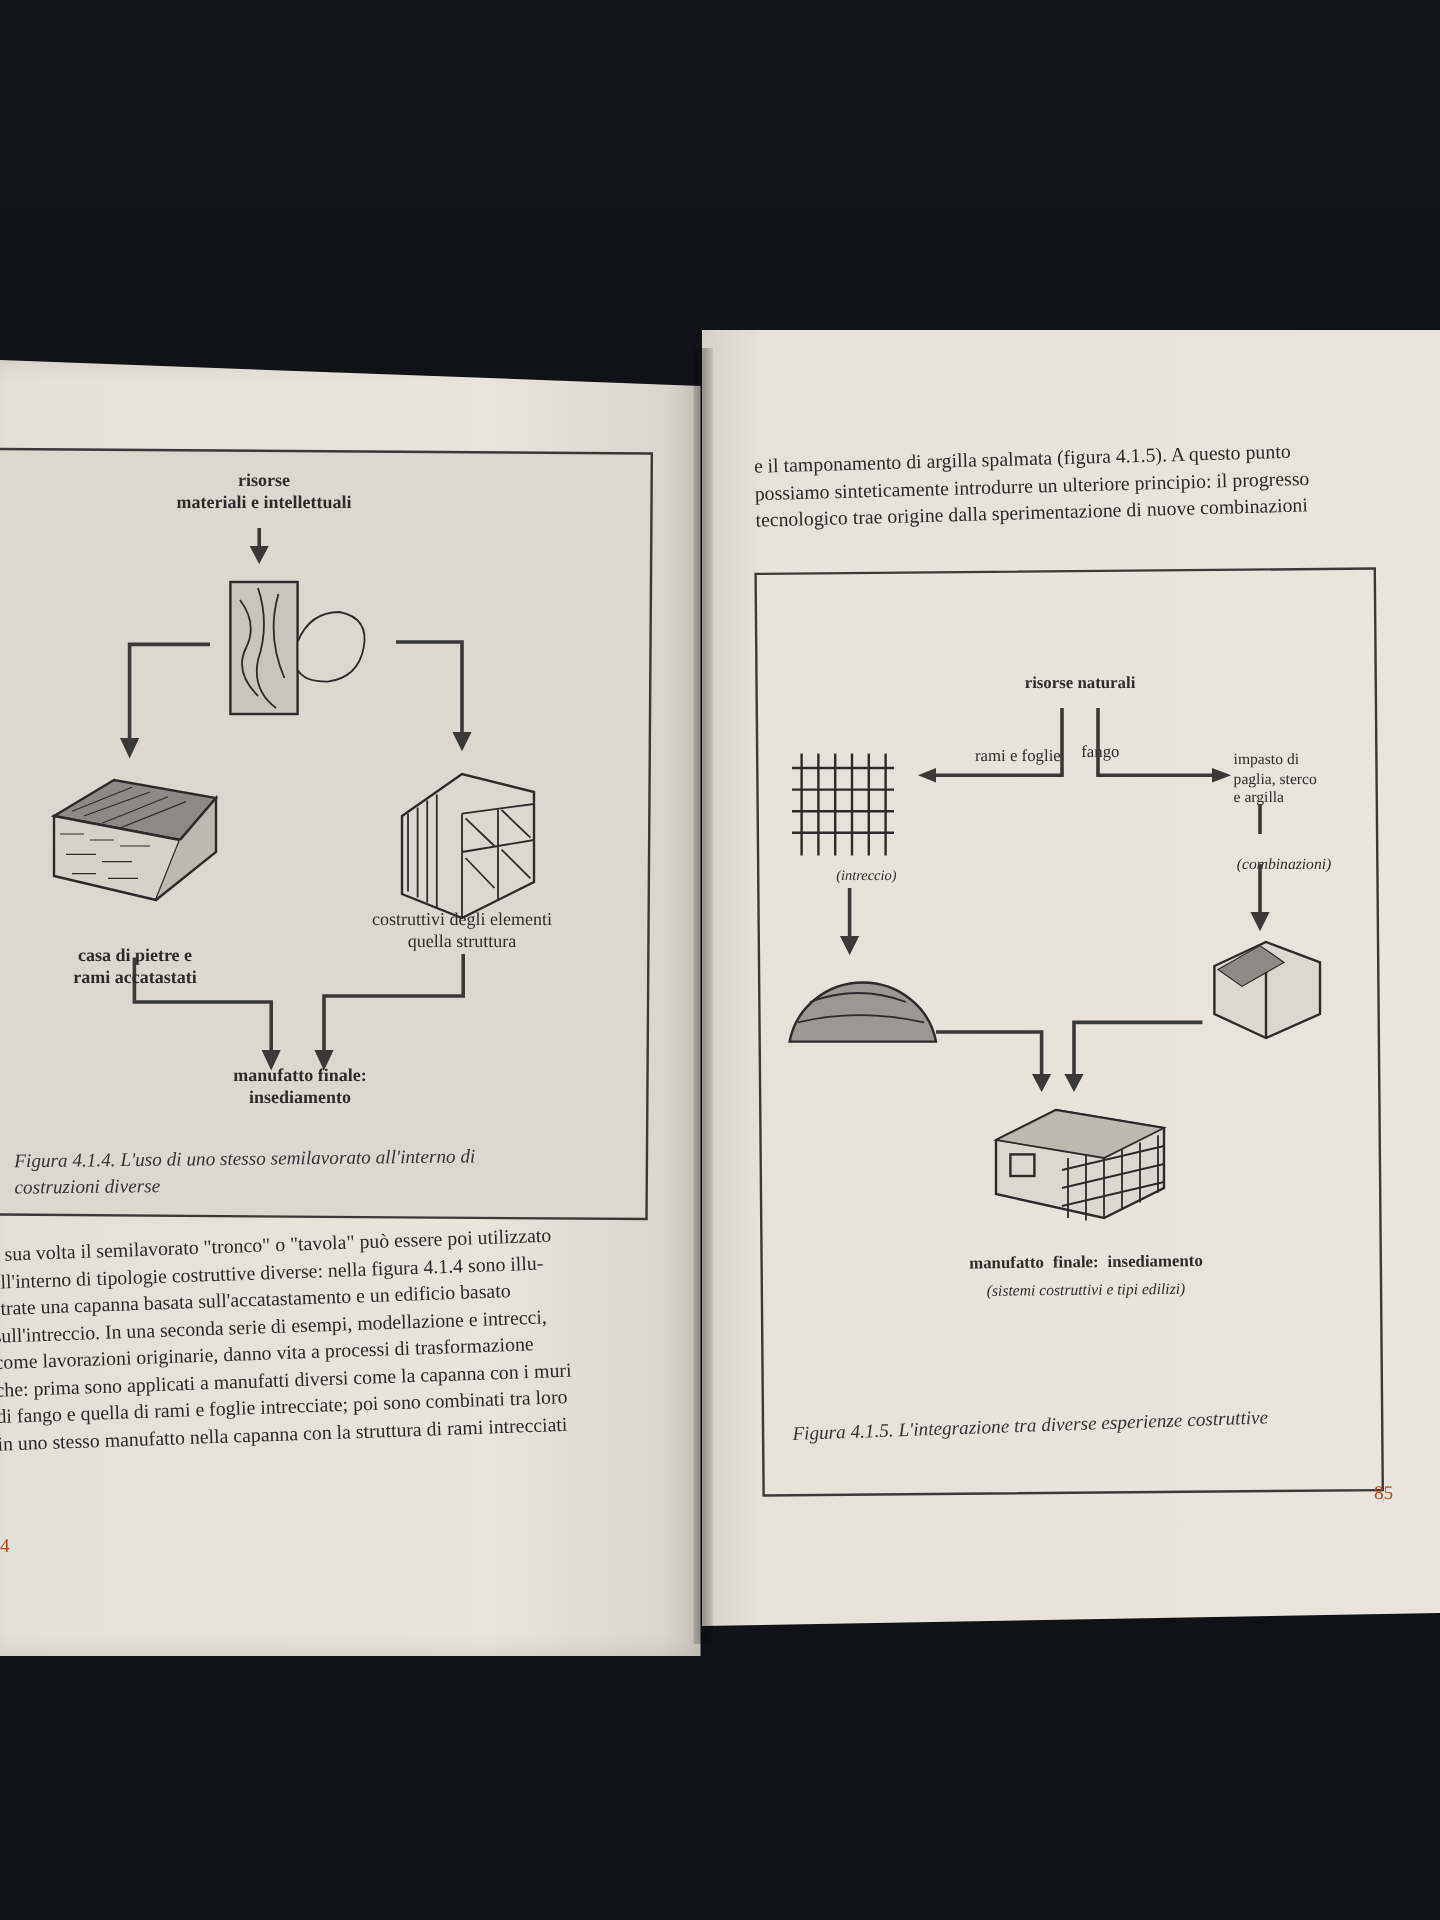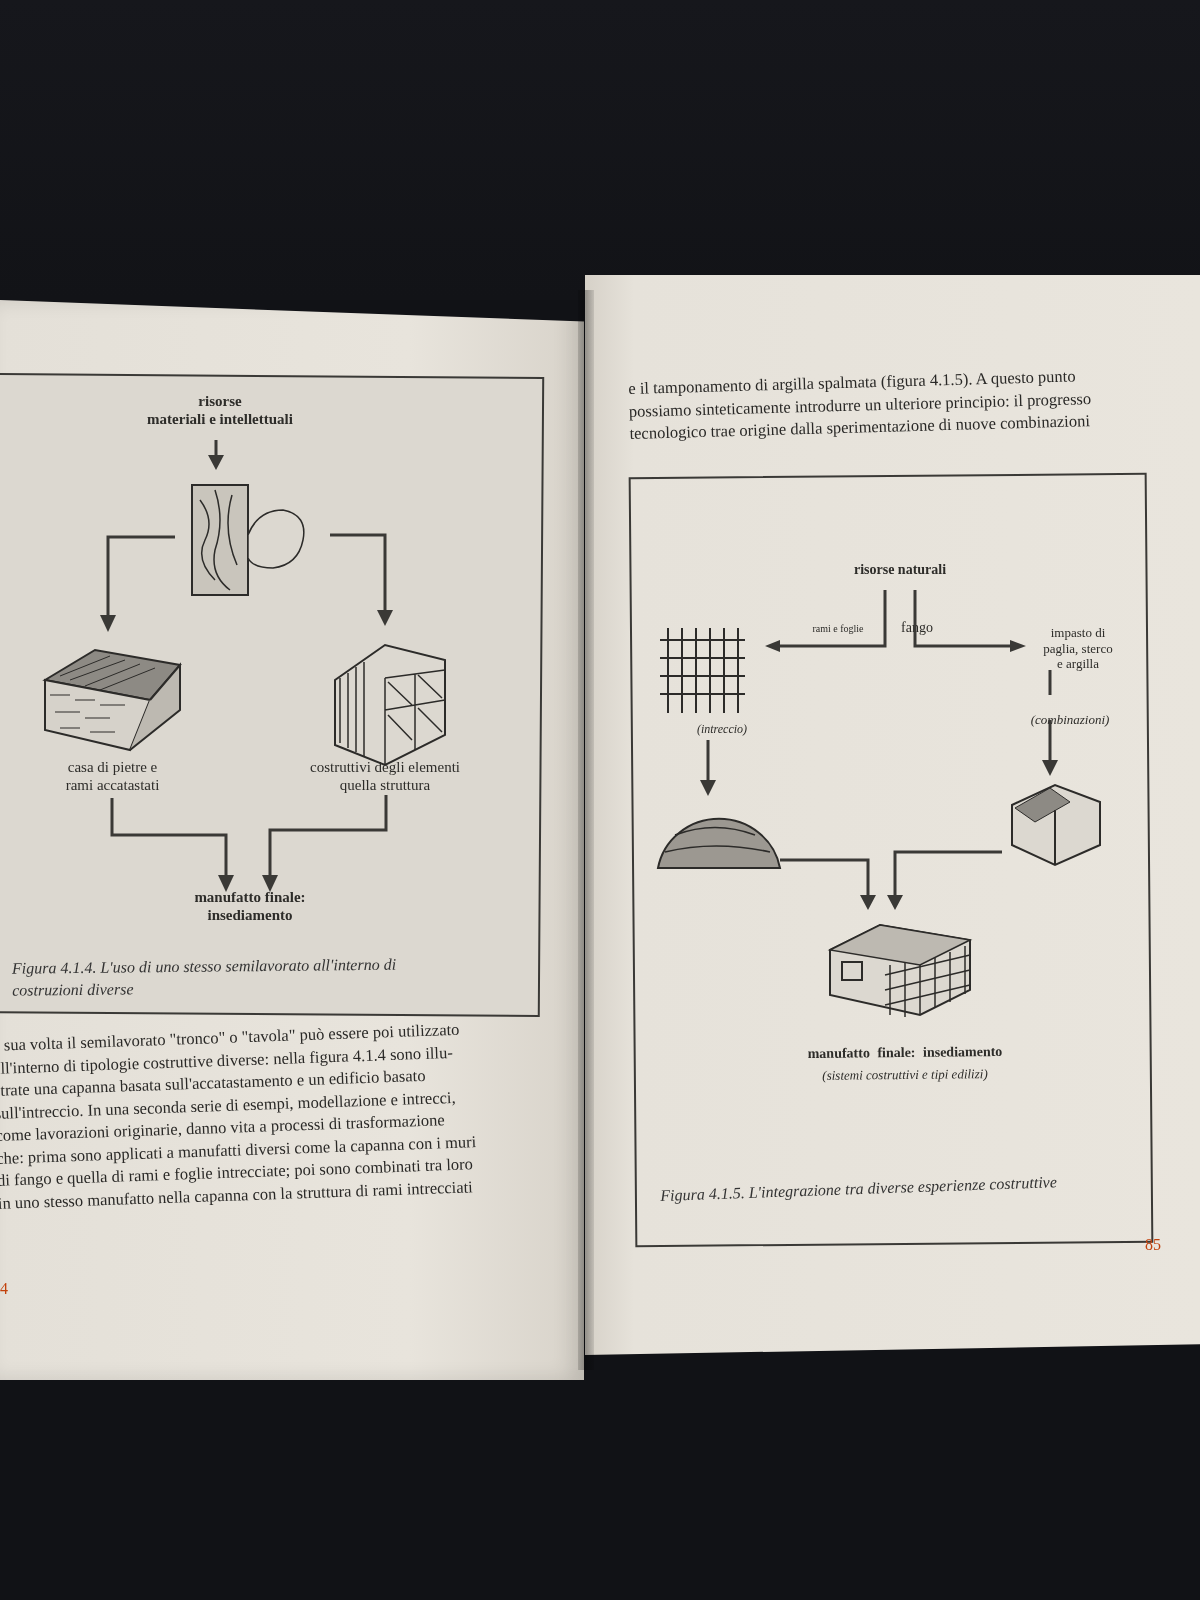--- a/index.html
+++ b/index.html
@@ -157,7 +157,7 @@
 
 <div class="label bold" style="left:830px; top:562px; width:140px; font-size:14px;font-family:Liberation Serif, serif;">risorse naturali</div>
 
-<div class="label" style="left:792px; top:623px; width:92px; font-size:10px;">rami e foglie</div>
+<div class="label" style="left:792px; top:623px; width:92px; font-size:14px;text-align:right;">rami e foglie</div>
 <div class="label" style="left:892px; top:620px; width:50px; font-size:14px;">fango</div>
 <div class="label" style="left:1028px; top:625px; width:100px; font-size:13px; text-align:center;">
   <div>impasto di</div>

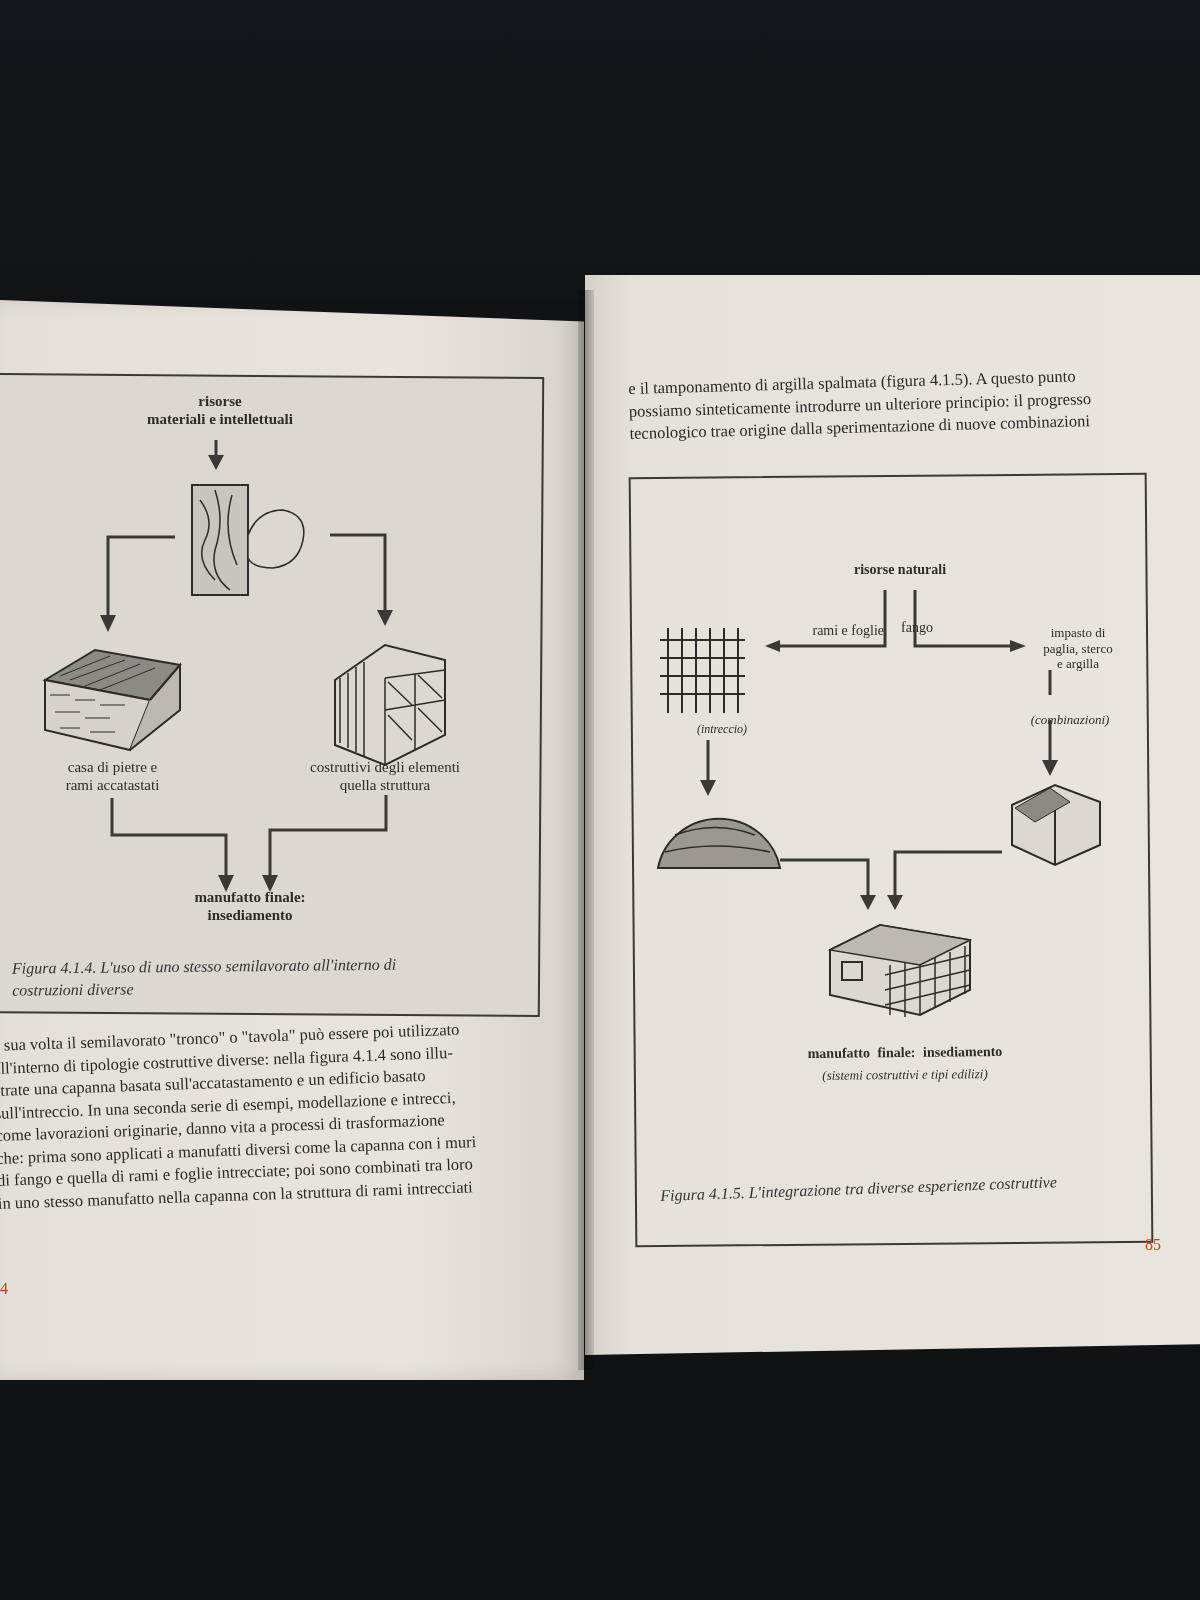--- a/index.html
+++ b/index.html
@@ -159,7 +159,7 @@
 
 <div class="label" style="left:792px; top:623px; width:92px; font-size:14px;text-align:right;">rami e foglie</div>
 <div class="label" style="left:892px; top:620px; width:50px; font-size:14px;">fango</div>
-<div class="label" style="left:1028px; top:625px; width:100px; font-size:13px; text-align:center;">
+<div class="label" style="left:1028px; top:625px; width:100px; font-size:13px; text-align:left;">
   <div>impasto di</div>
   <div>paglia, sterco</div>
   <div>e argilla</div>

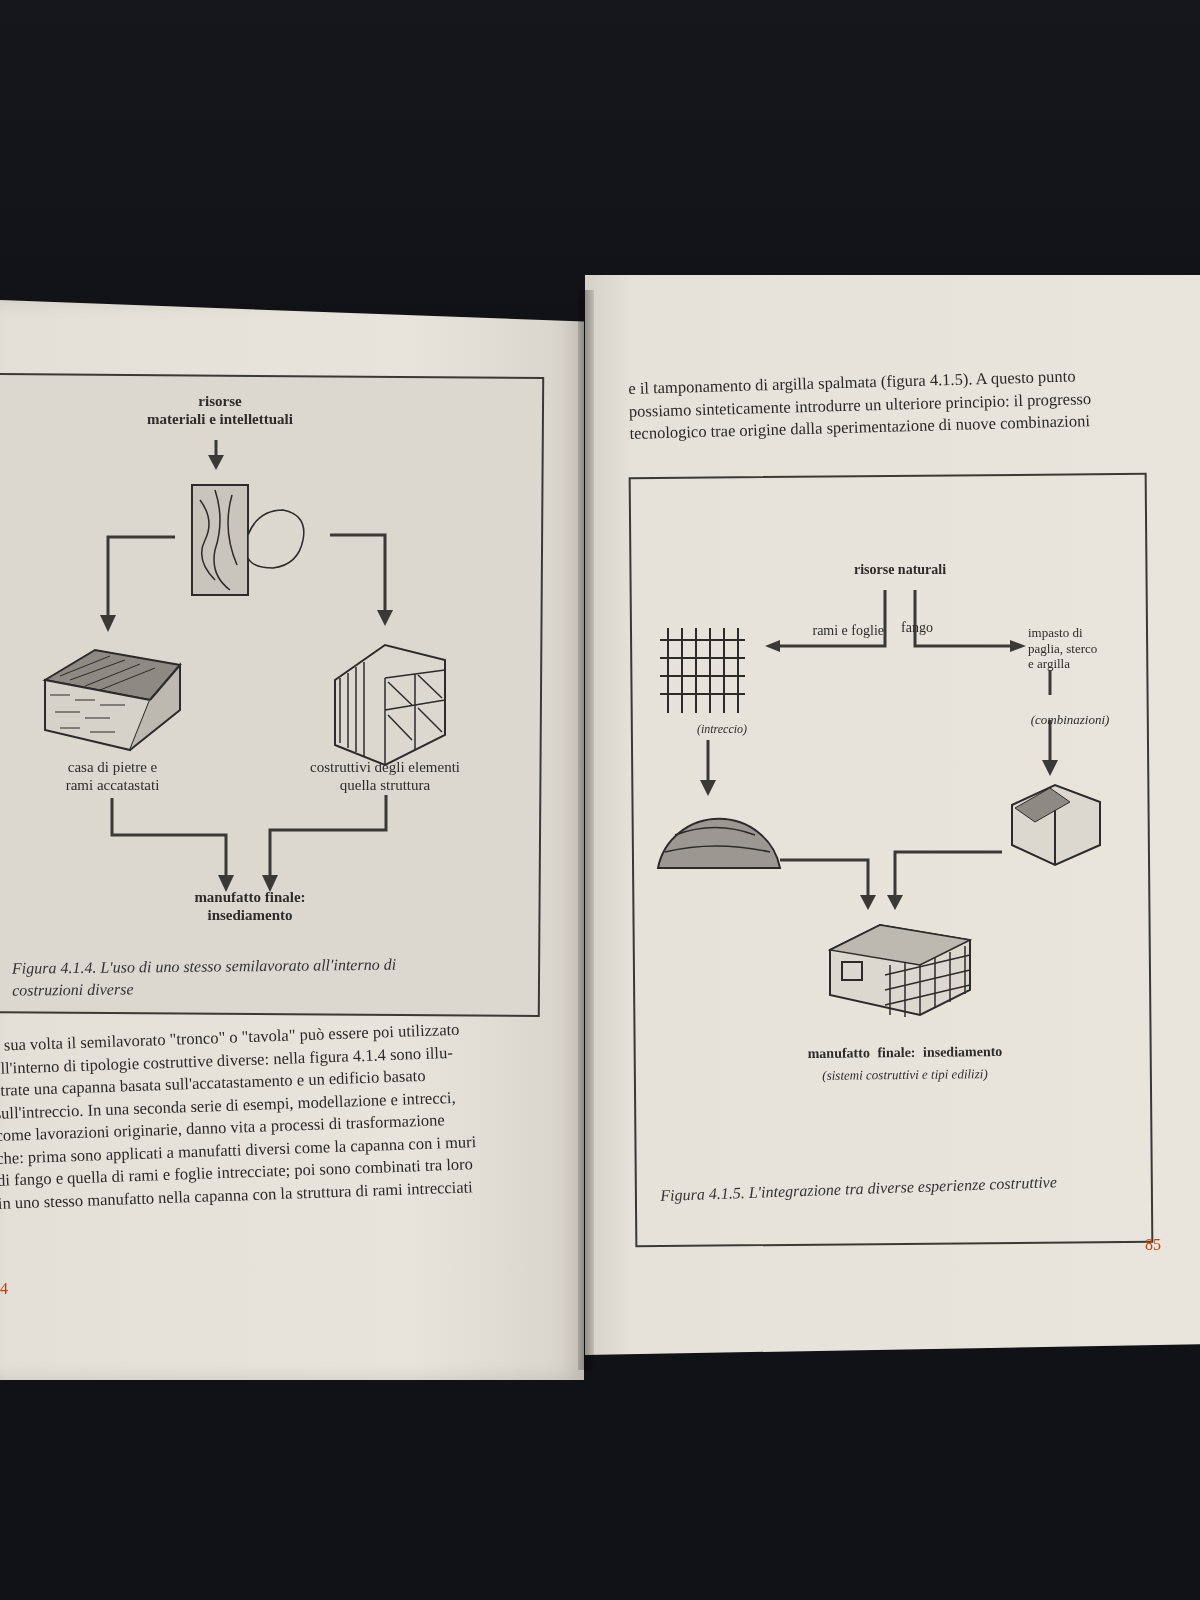--- a/index.html
+++ b/index.html
@@ -118,7 +118,7 @@
   </g>
 </svg>
 
-<div class="label" style="left:30px; top:758px; width:165px;">
+<div class="label" style="left:30px; top:788px; width:165px;font-weight:bold;">
   <div>casa di pietre e</div>
   <div>rami accatastati</div>
 </div>

